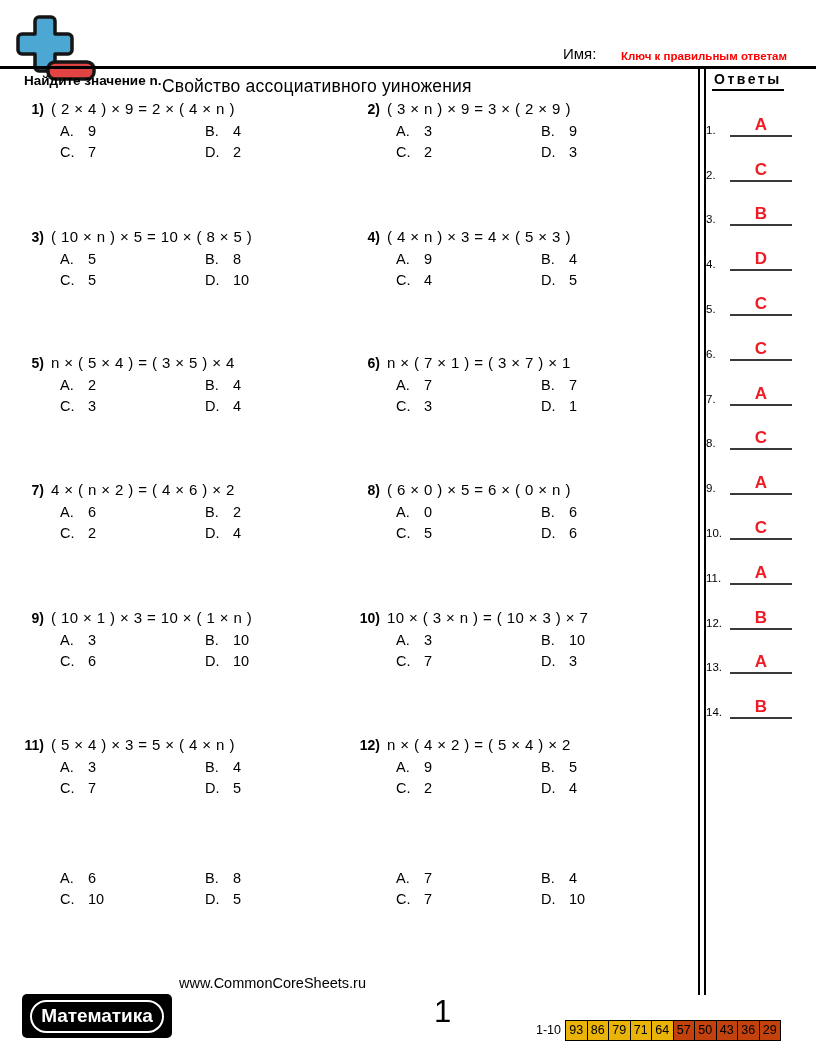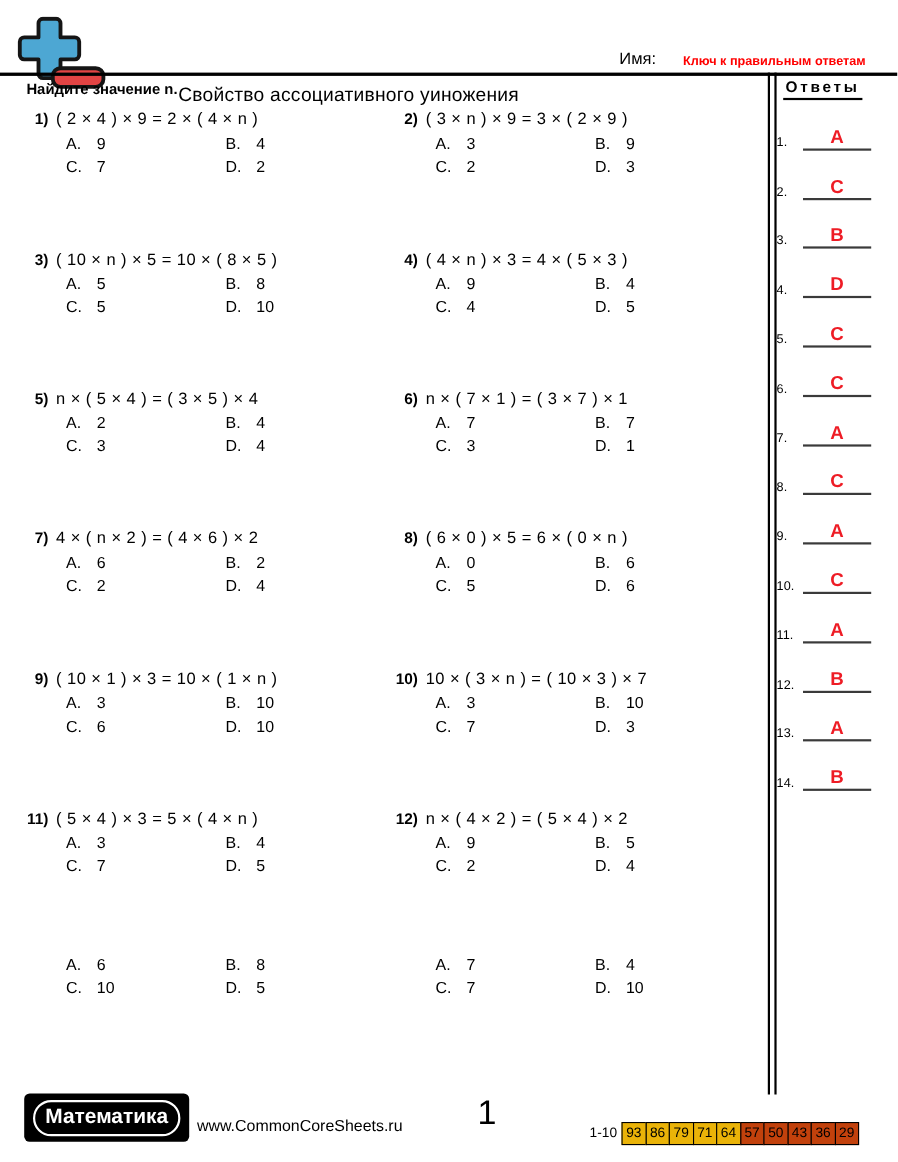--- a/index.html
+++ b/index.html
@@ -38,7 +38,7 @@
     border-radius:5px; display:flex; align-items:center; justify-content:center; }
   .badge-inner { border:2.5px solid #fff; border-radius:22px; padding:3px 9px 4px 9px;
     color:#fff; font-weight:bold; font-size:19px; white-space:nowrap; }
-  .site-url { position:absolute; left:179px; top:1016px; font-size:14.5px;text-align:right; }
+  .site-url { position:absolute; left:179px; top:975px; font-size:14.5px;text-align:right; }
   .page-num { position:absolute; left:434px; top:994px; font-size:31px; }
   .score { position:absolute; left:520px; top:996px; font-size:12.5px; }
   .score-row { display:flex; height:21px;margin-top:24px; }

